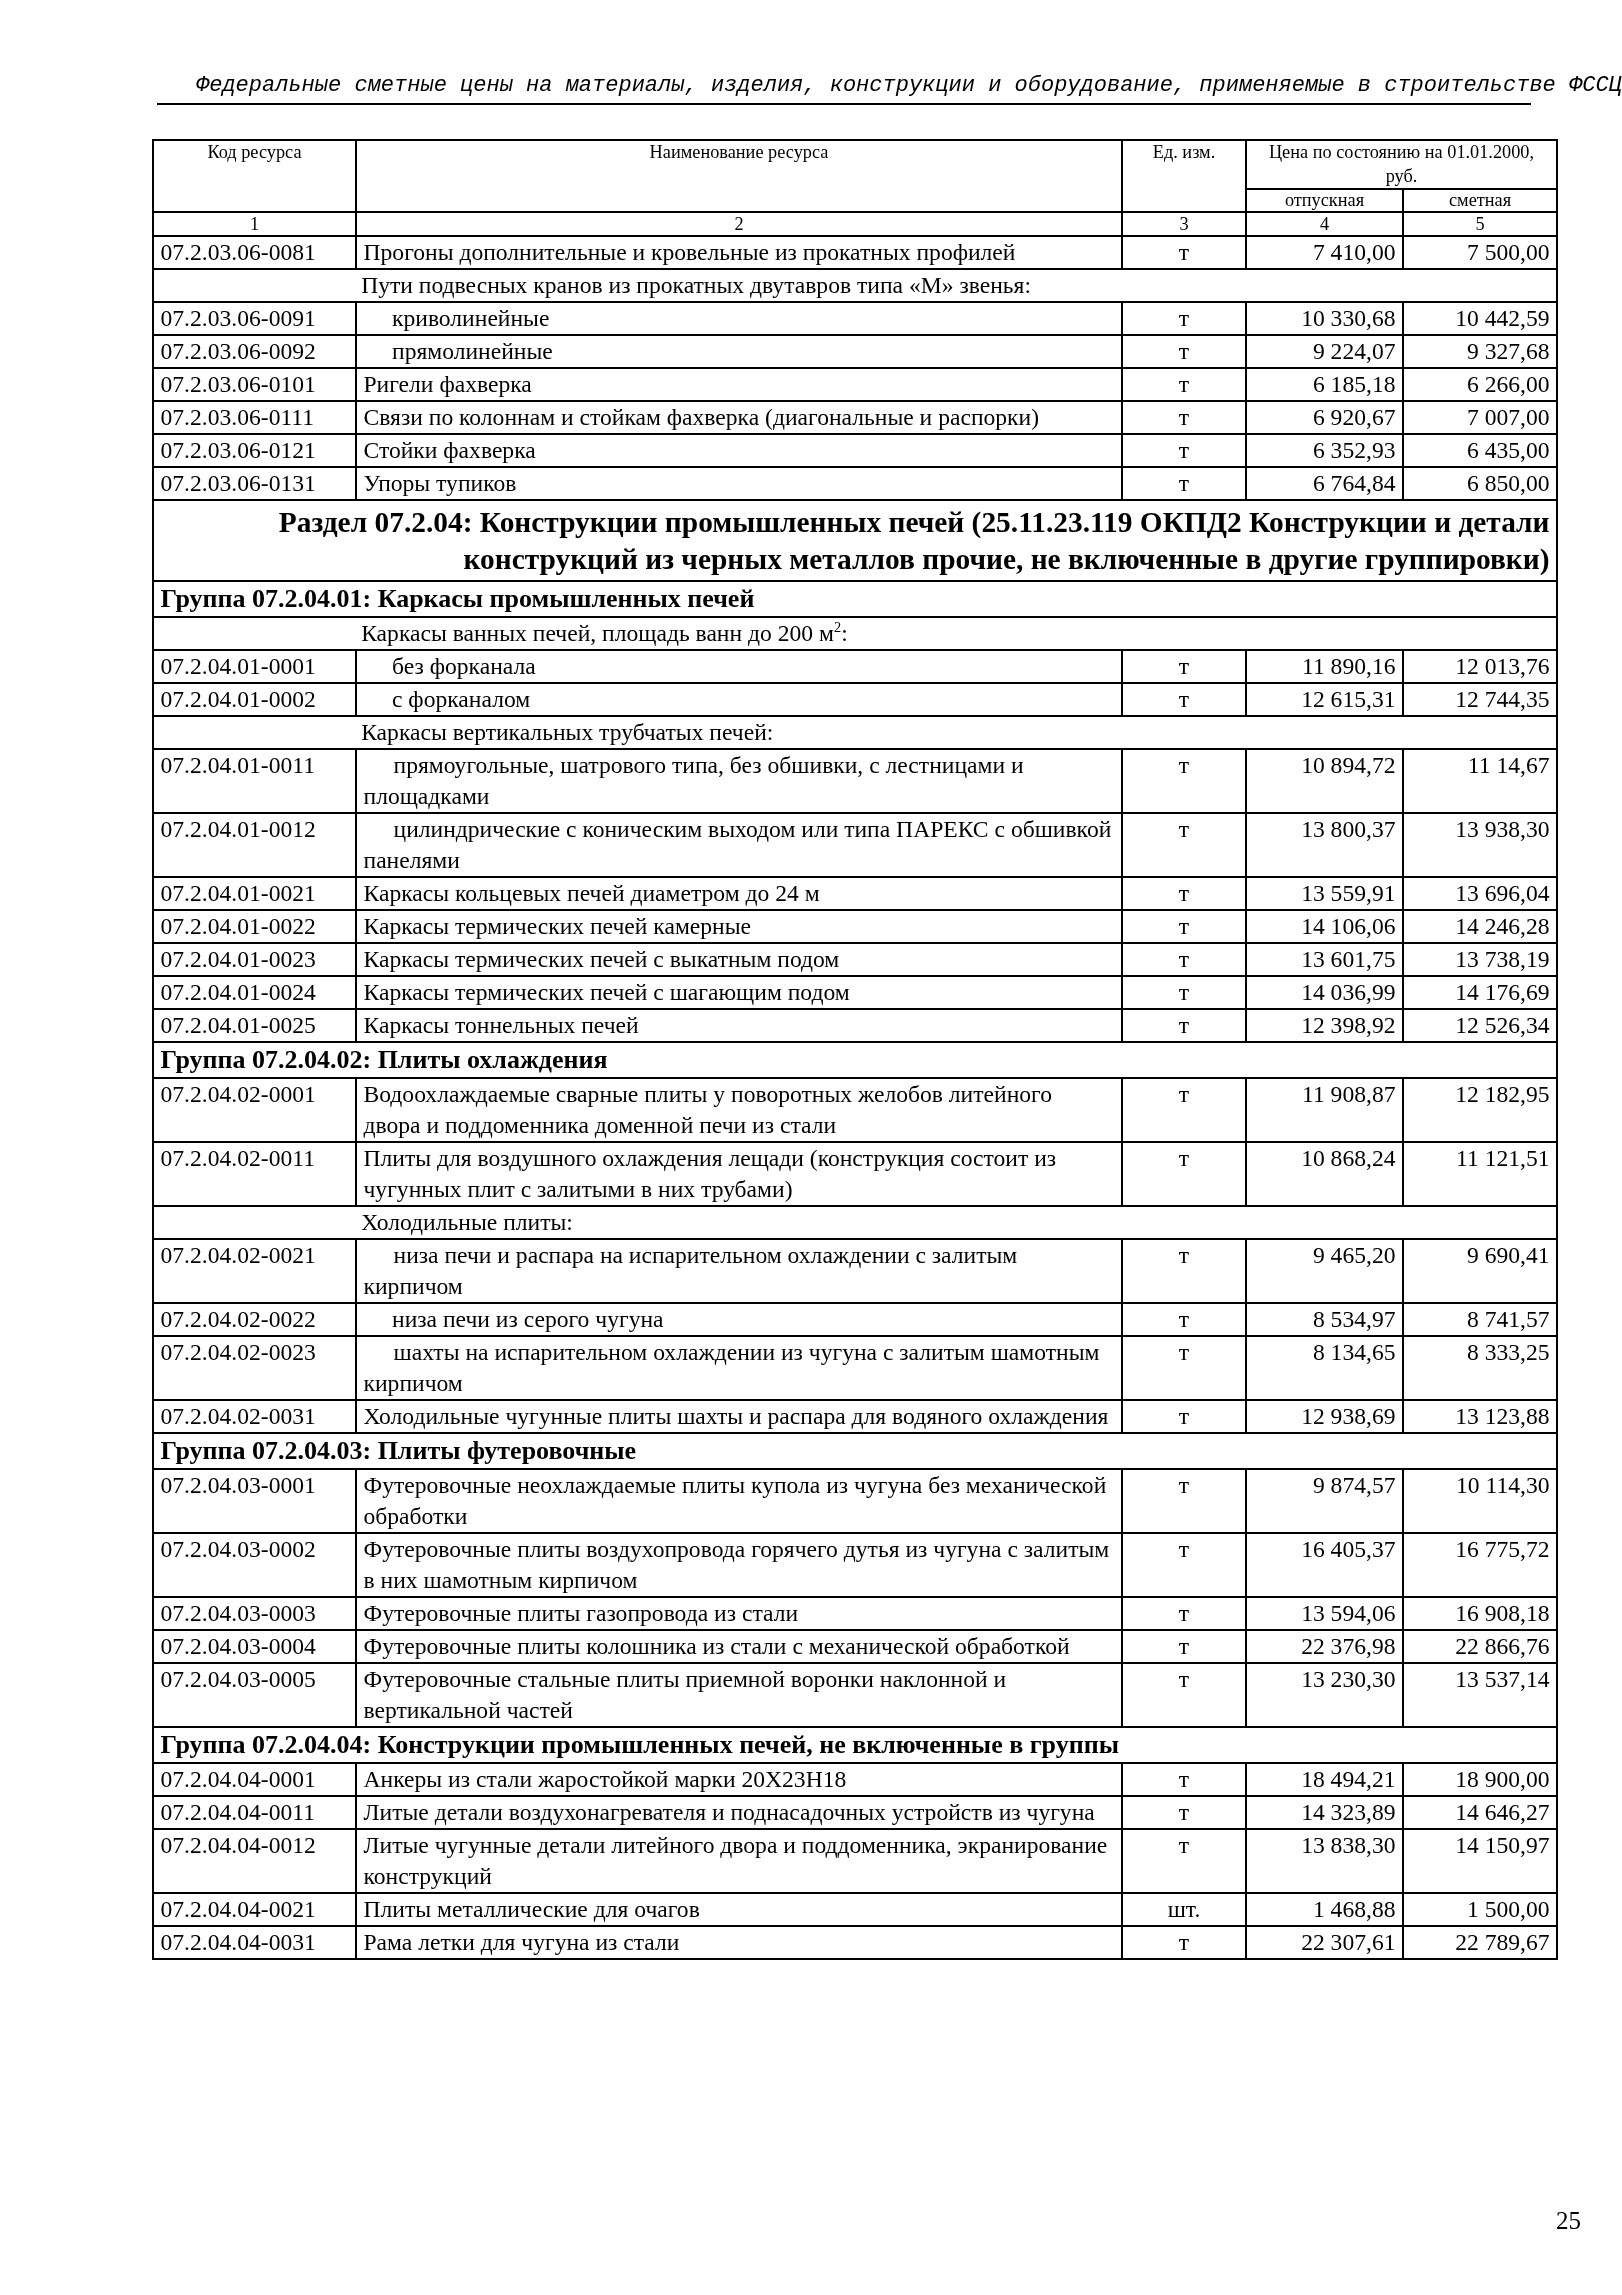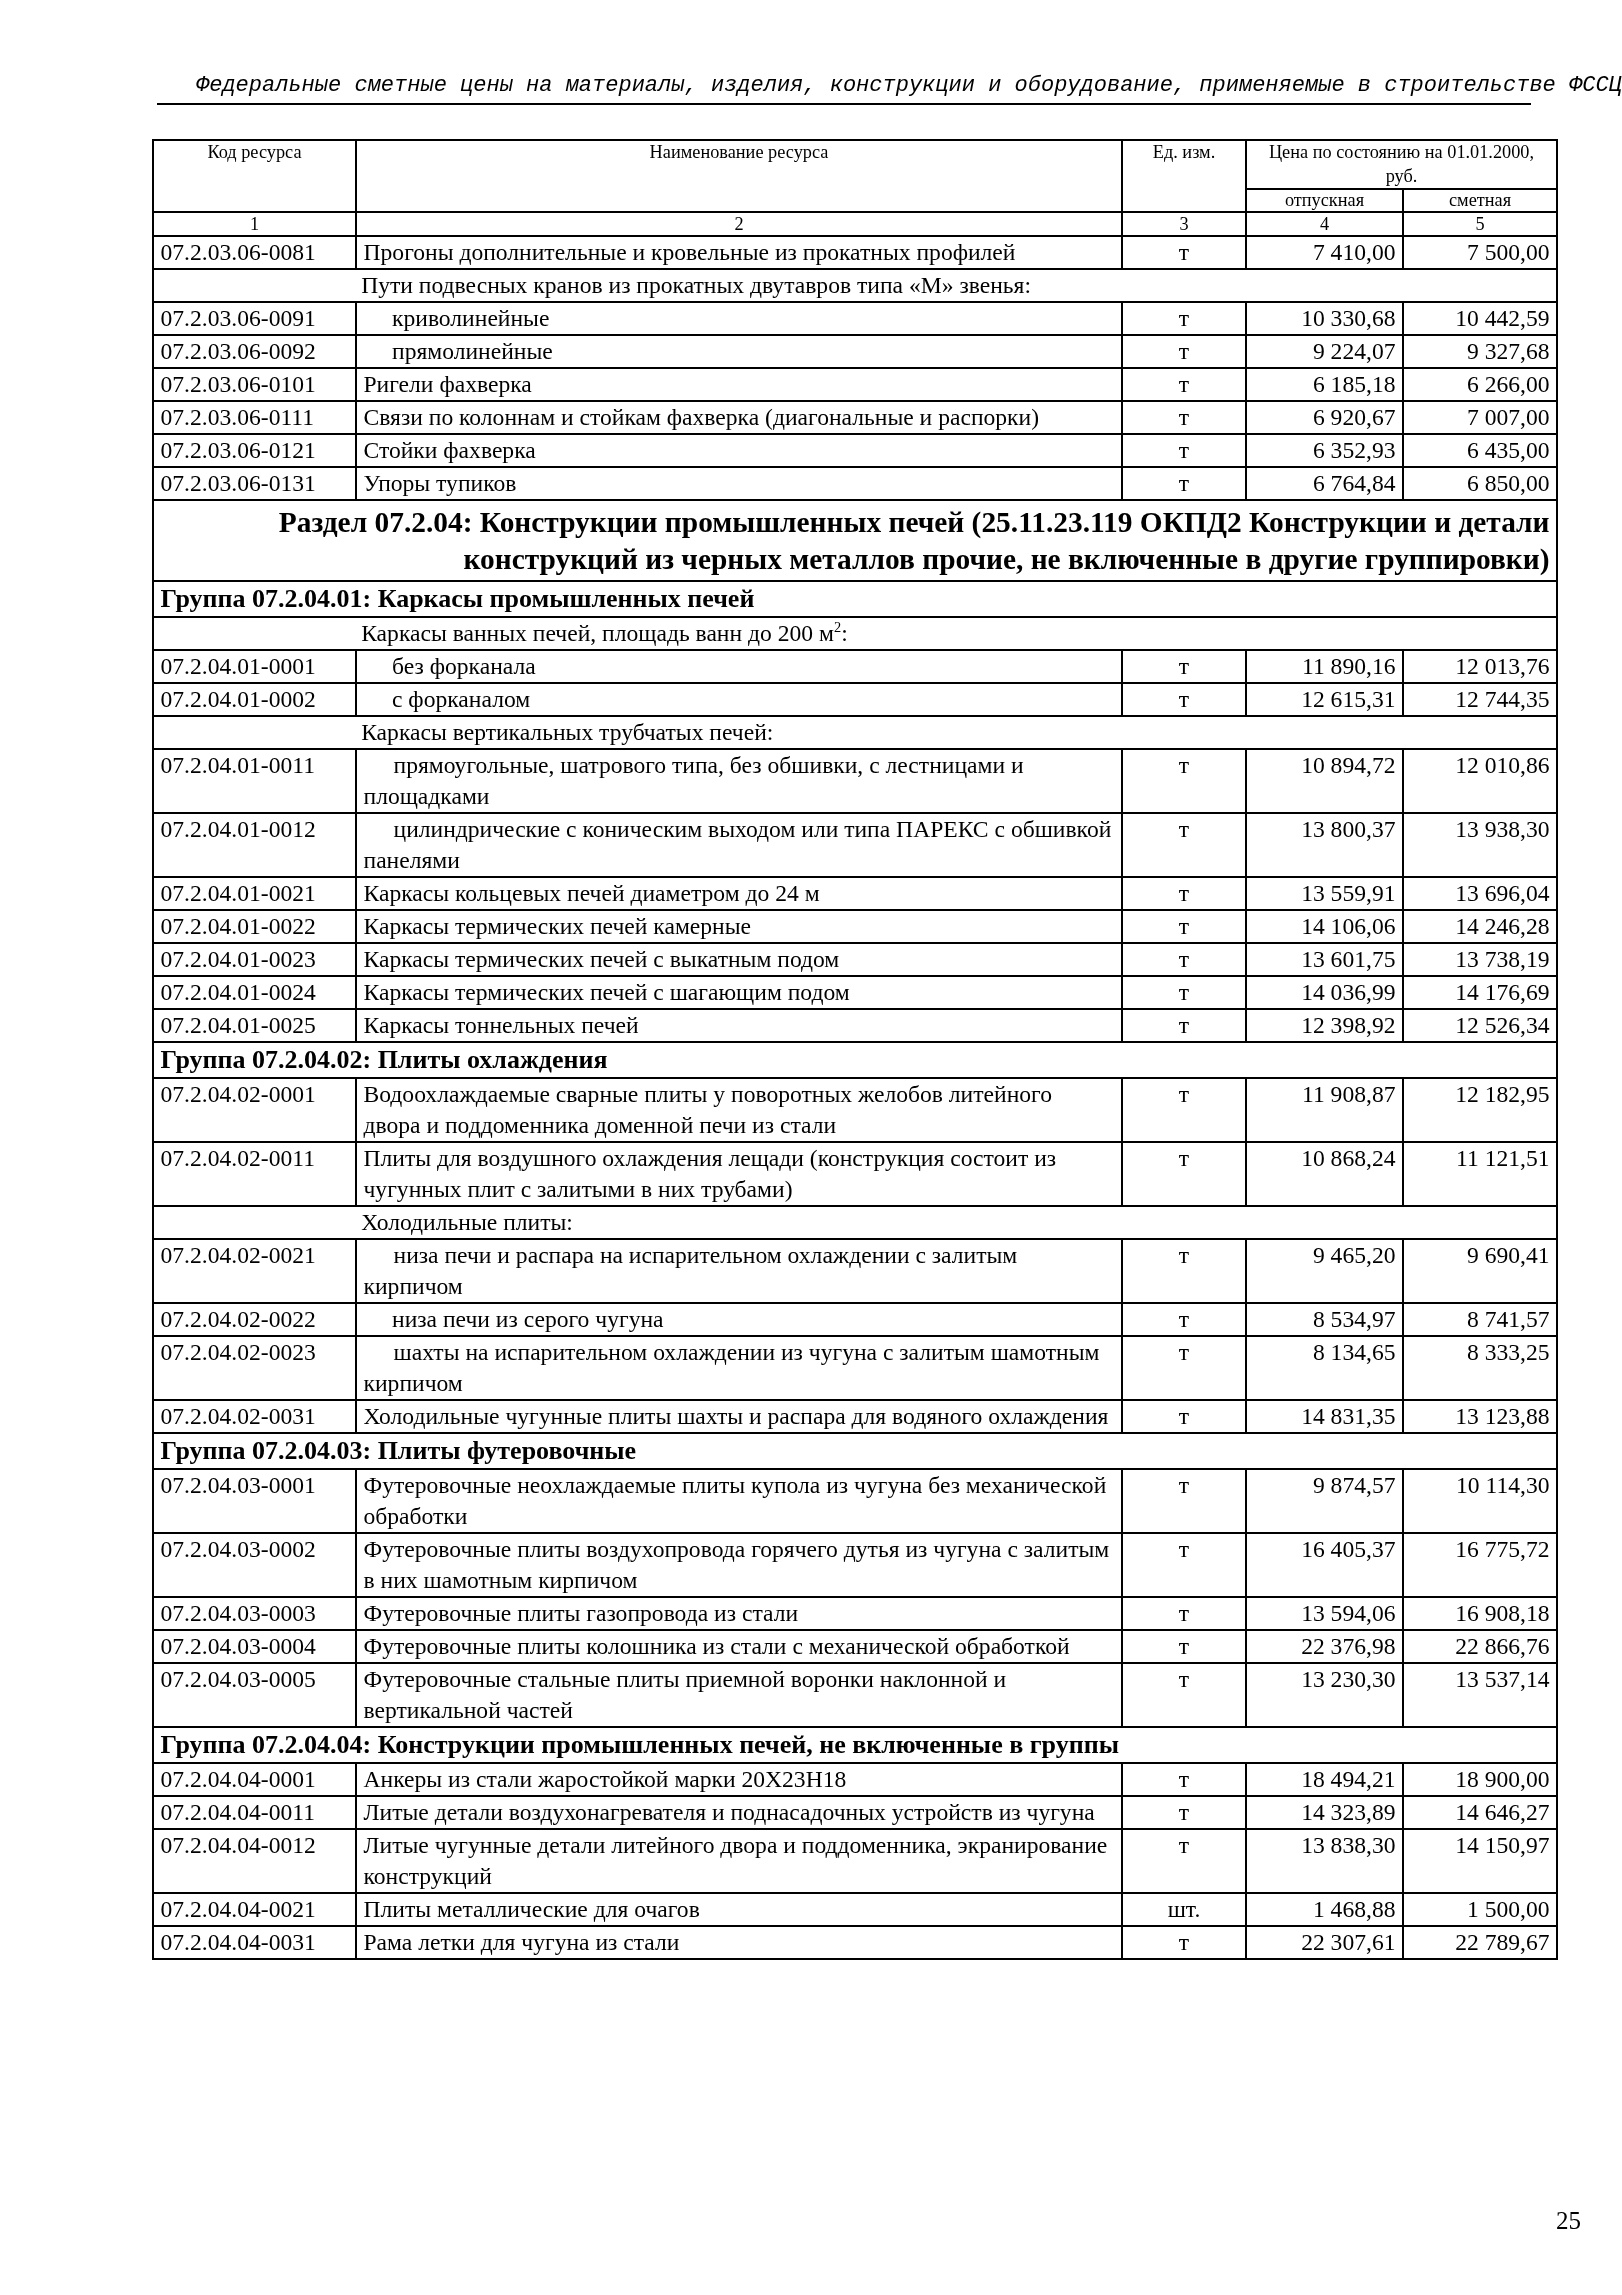--- a/index.html
+++ b/index.html
@@ -151,7 +151,7 @@
         <td class="name indent-first">прямоугольные, шатрового типа, без обшивки, с лестницами и площадками</td>
         <td class="unit">т</td>
         <td class="price">10 894,72</td>
-        <td class="price">12 010,86</td>
+        <td class="price">11 14,67</td>
       </tr>
       <tr class="item">
         <td class="code">07.2.04.01-0012</td>

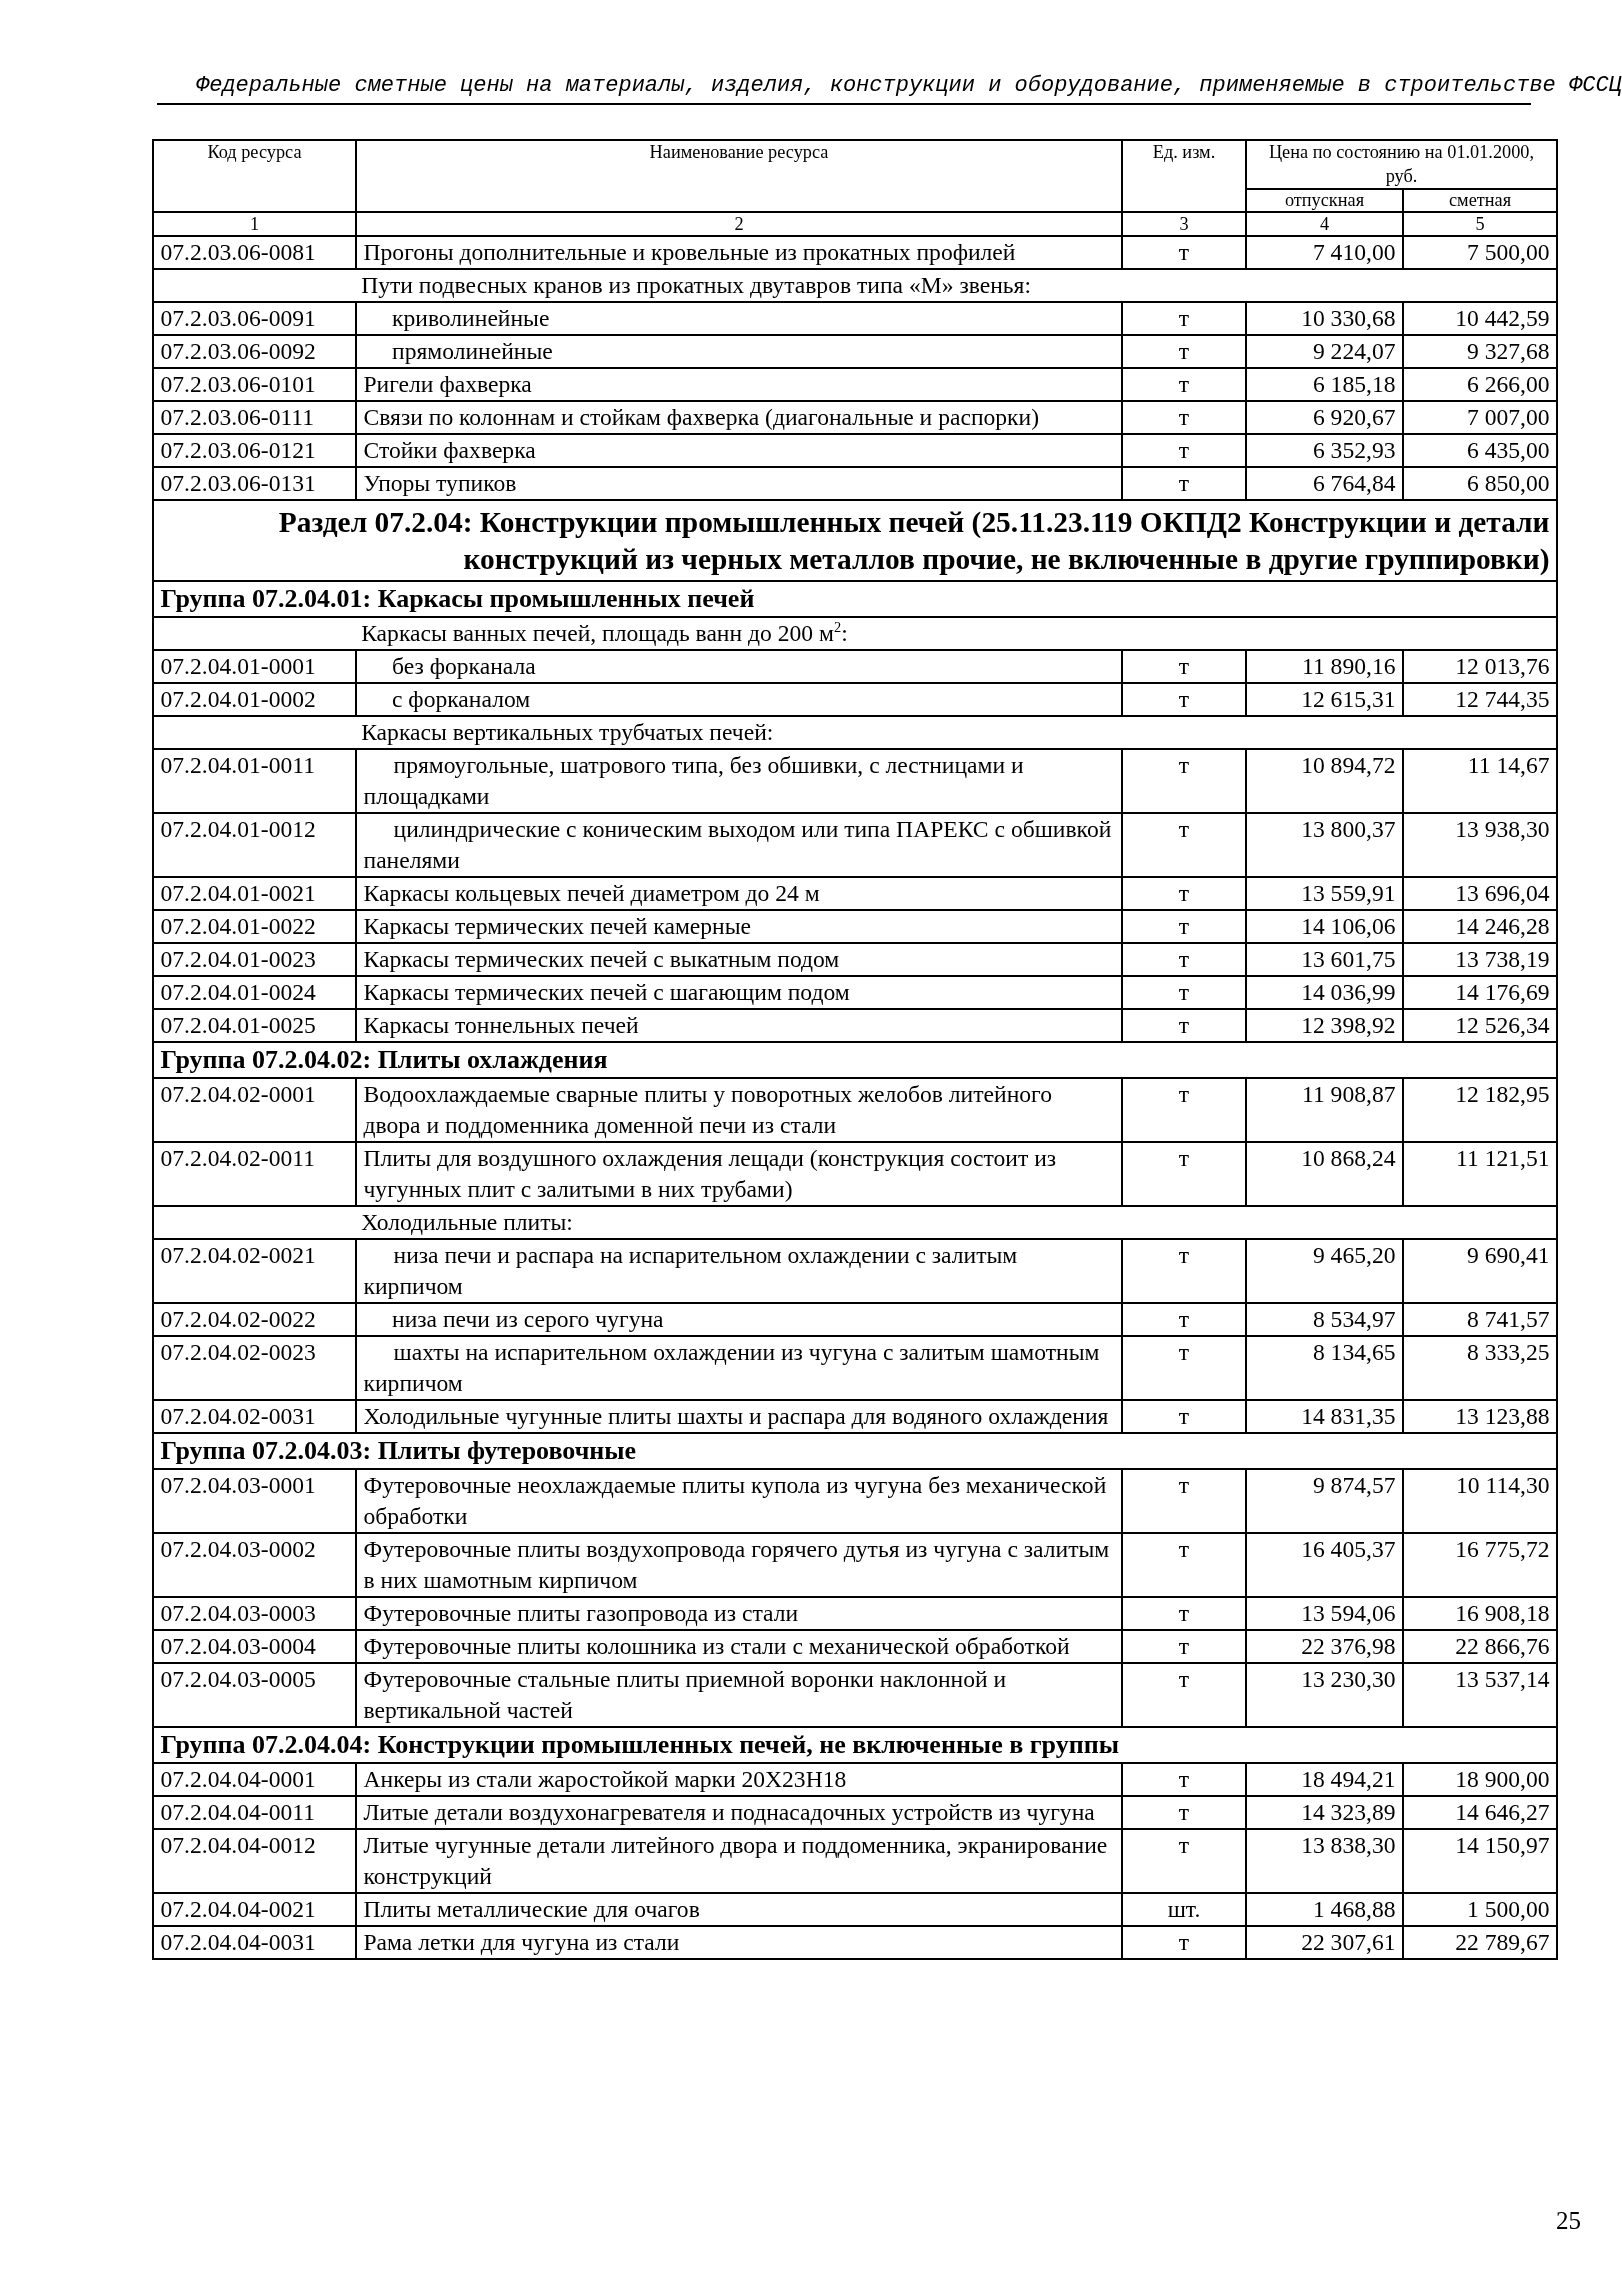--- a/index.html
+++ b/index.html
@@ -241,7 +241,7 @@
         <td class="code">07.2.04.02-0031</td>
         <td class="name">Холодильные чугунные плиты шахты и распара для водяного охлаждения</td>
         <td class="unit">т</td>
-        <td class="price">14 831,35</td>
+        <td class="price">12 938,69</td>
         <td class="price">13 123,88</td>
       </tr>
       <tr class="group">

